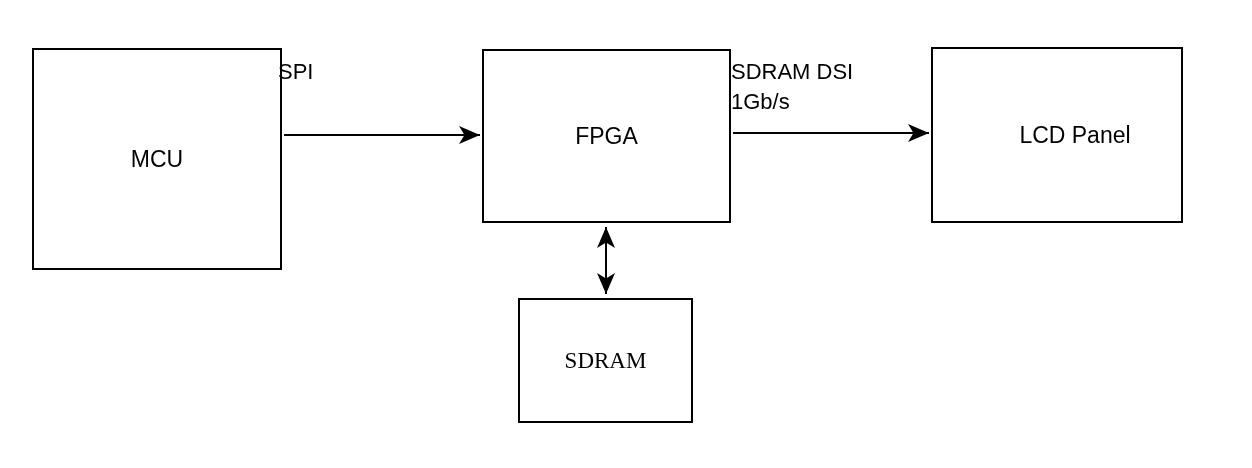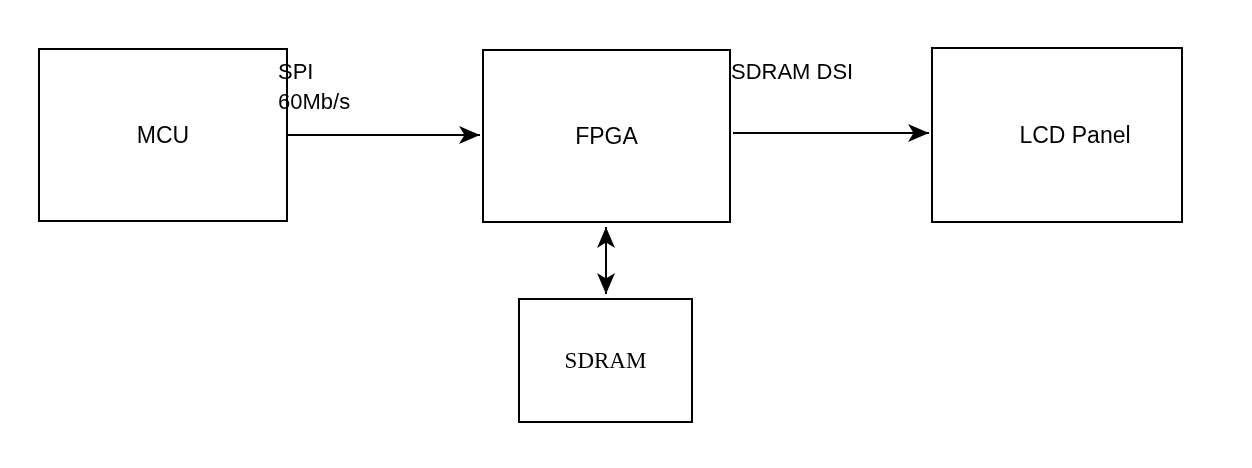--- a/index.html
+++ b/index.html
@@ -87,7 +87,6 @@
 
   <div class="edge-label edge-label-spi">
     <div>SPI</div>
-    <div>60Mb/s</div>
   </div>
 
   <div class="edge-label edge-label-mipi">

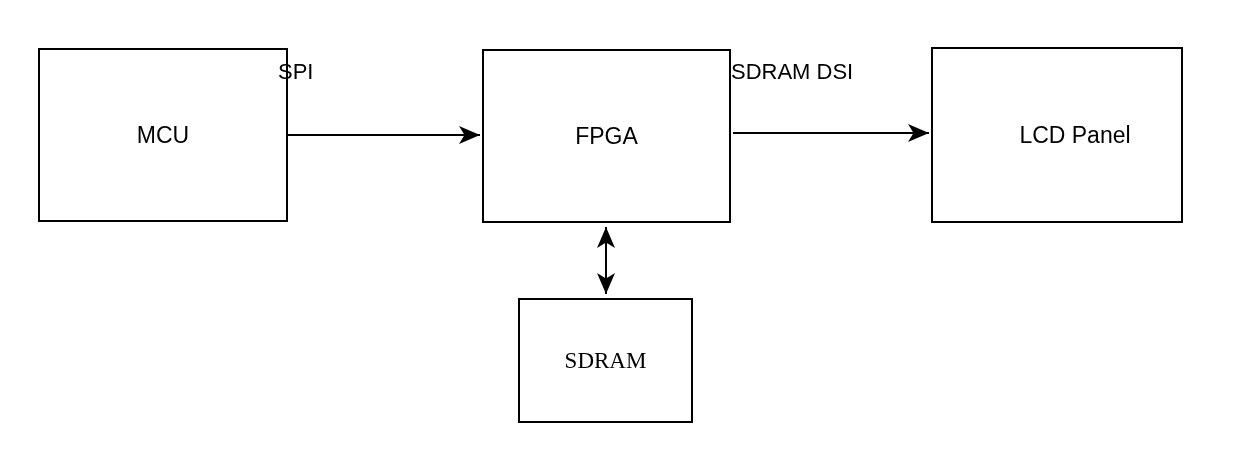--- a/index.html
+++ b/index.html
@@ -91,6 +91,7 @@
 
   <div class="edge-label edge-label-mipi">
     <div>SDRAM DSI</div>
+    <div>1Gb/s</div>
   </div>
 
 </div>

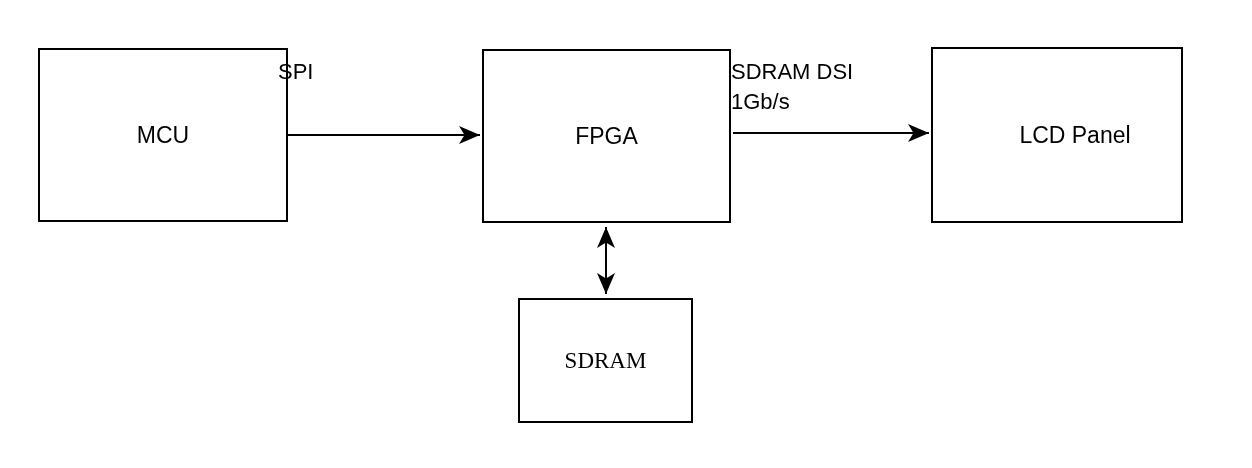--- a/index.html
+++ b/index.html
@@ -27,7 +27,7 @@
     color: #000000;
     white-space: nowrap;
   }
-  .node-mcu   { left: 32px;  top: 48px;  width: 250px; height: 174px; margin-left: 6px; }
+  .node-mcu   { left: 32px;  top: 48px;  width: 250px; height: 222px; }
   .node-fpga  { left: 482px; top: 49px;  width: 249px; height: 174px; }
   .node-lcd   { left: 931px; top: 47px;  width: 252px; height: 176px; padding-left: 36px; }
   .node-sdram { left: 518px; top: 298px; width: 175px; height: 125px; font-family: Liberation Serif, serif; }

